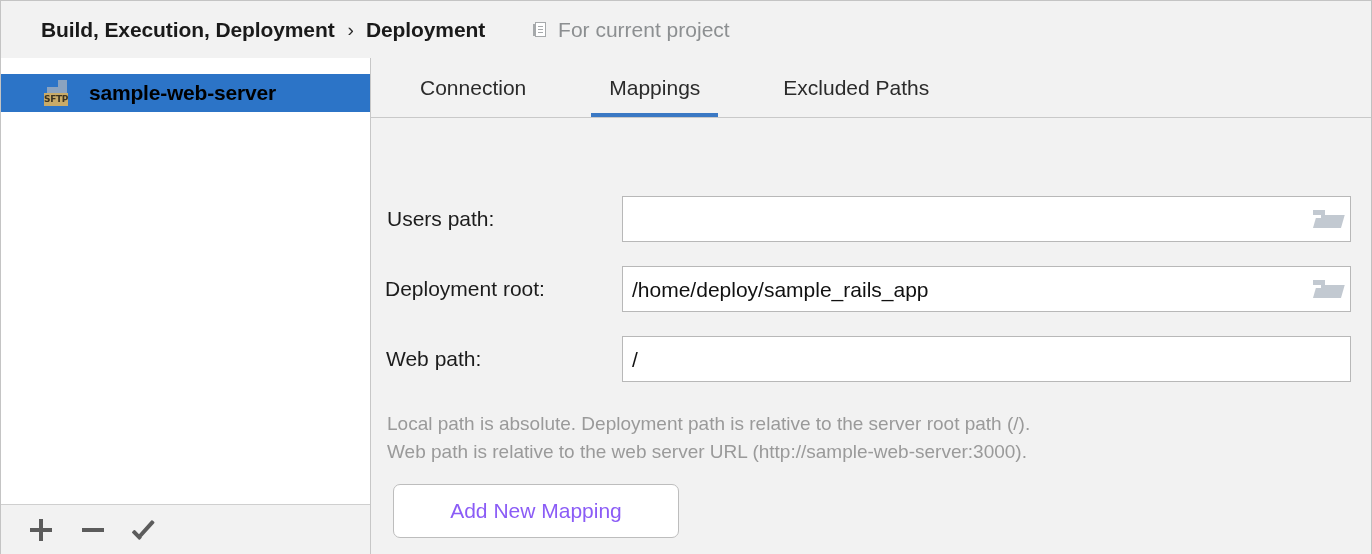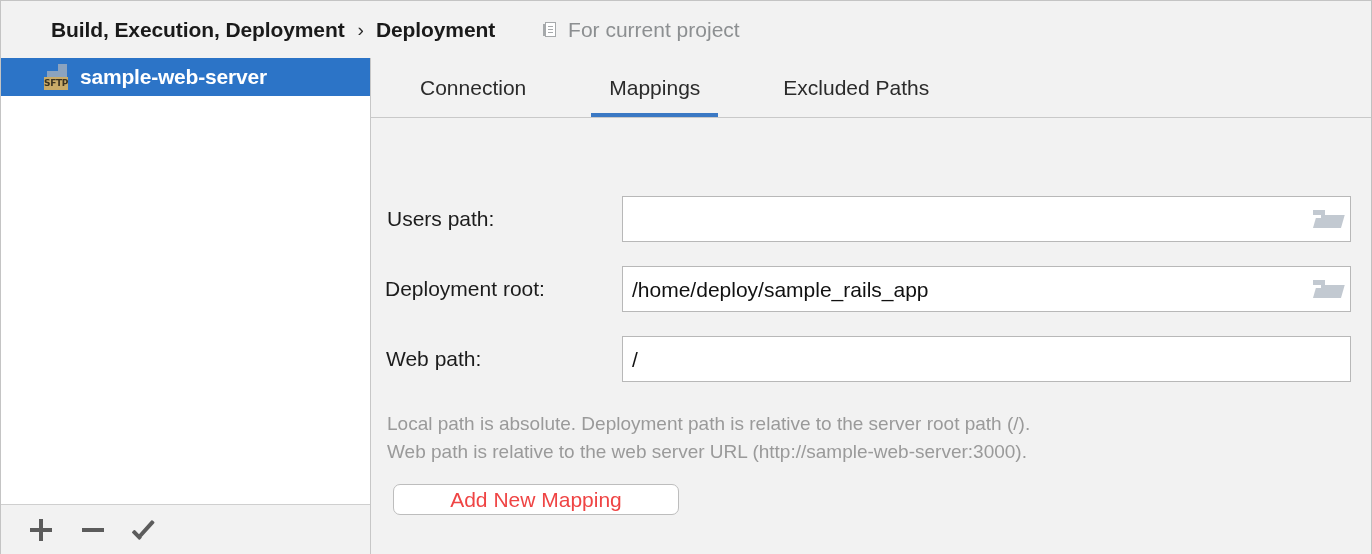--- a/index.html
+++ b/index.html
@@ -35,7 +35,7 @@
     display: flex;
     align-items: center;
     box-sizing: border-box;
-    padding-left: 50px;
+    padding-left: 40px;
   }
   .crumb-main {
     font-size: 21px;

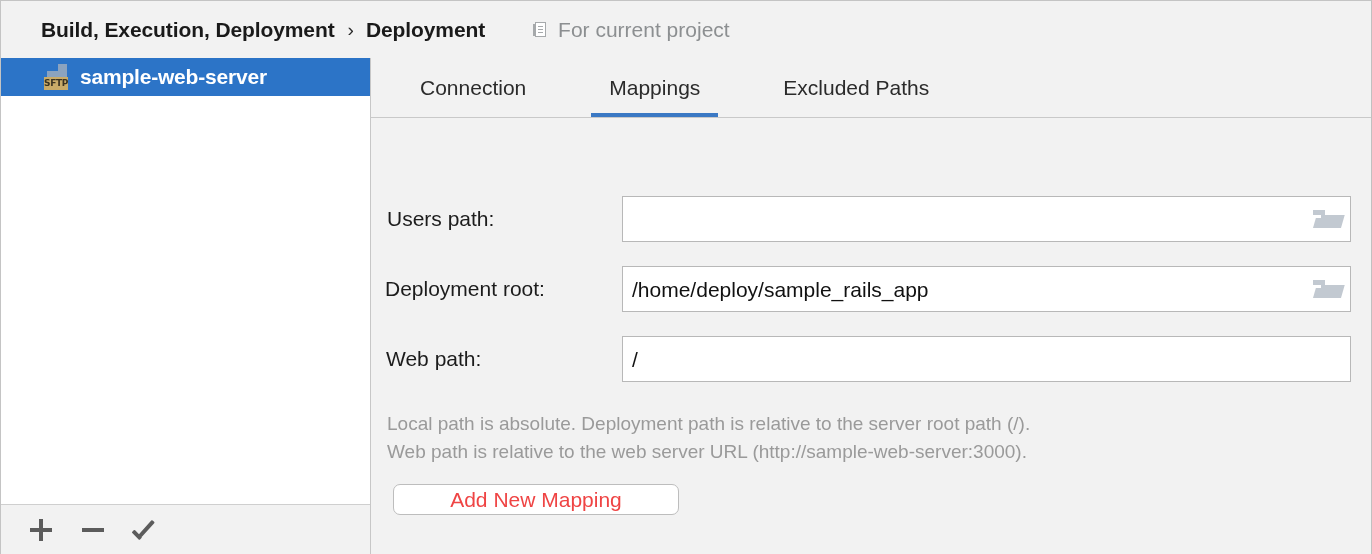--- a/index.html
+++ b/index.html
@@ -104,7 +104,7 @@
   }
   .server-row {
     position: absolute;
-    left: 0; top: 0;
+    left: 0; top: 16px;
     width: 369px;
     height: 38px;
     background: #2c74c7;

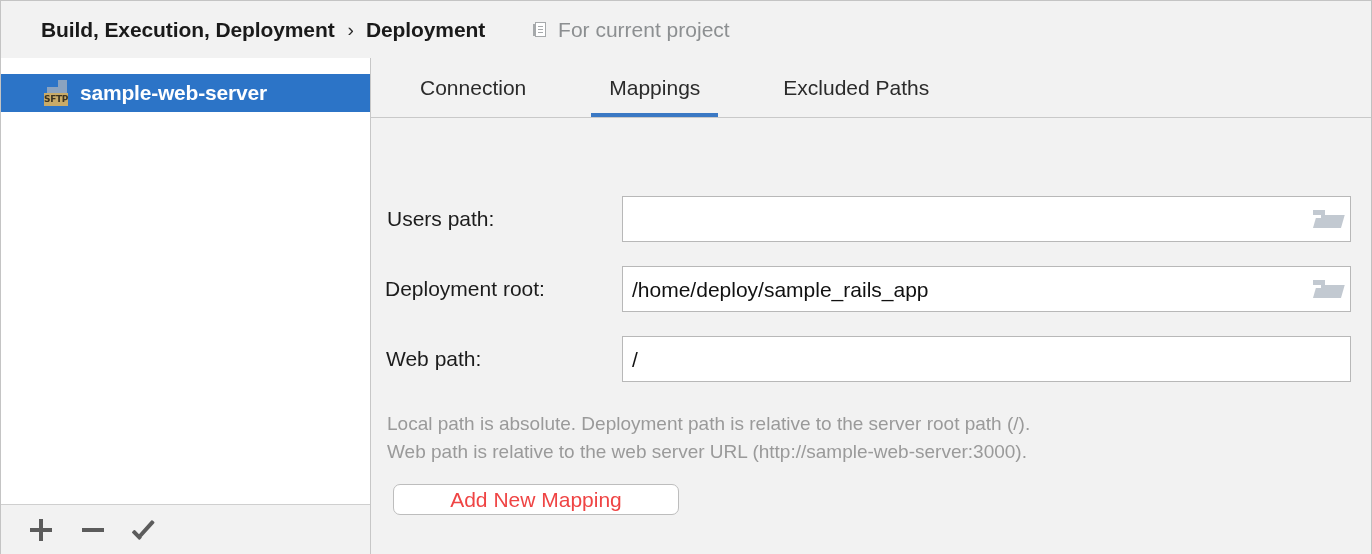--- a/index.html
+++ b/index.html
@@ -114,10 +114,10 @@
     box-sizing: border-box;
   }
   .server-label {
-    color: #ffffff;
+    color: #000000;
     font-size: 21px;
     font-weight: bold;
-    margin-left: 7px;
+    margin-left: 16px;
     letter-spacing: -0.2px;
   }
 

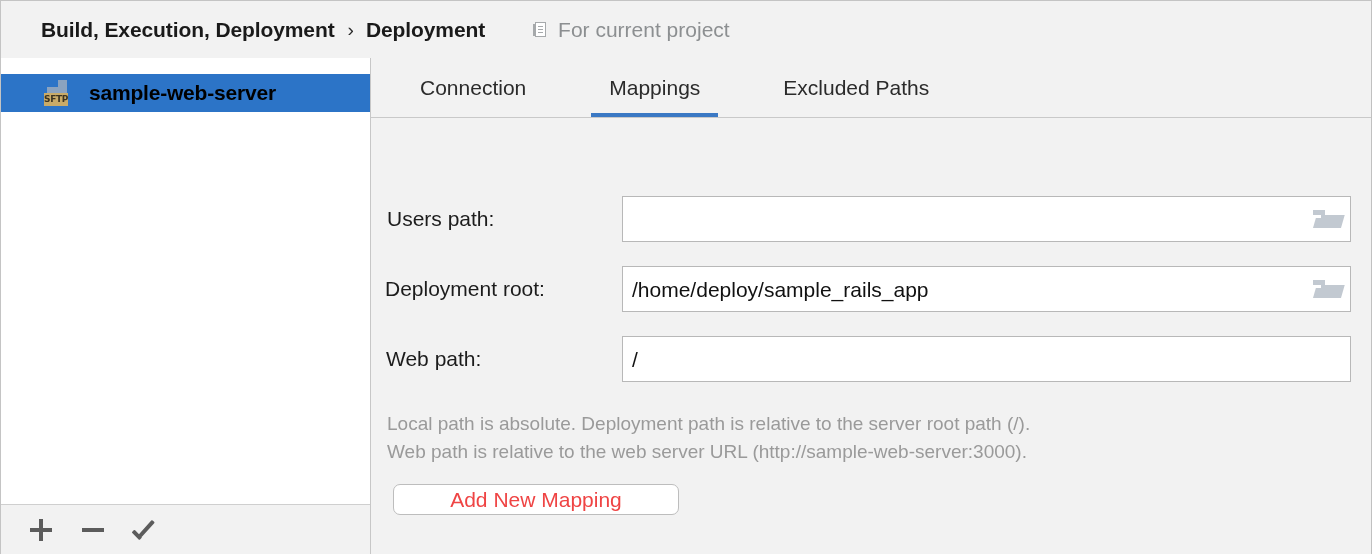--- a/index.html
+++ b/index.html
@@ -348,12 +348,12 @@
     position: absolute;
     left: 22px; top: 366px;
     width: 286px;
-    height: 31px;
+    height: 54px;
     background: #ffffff;
     border: 1px solid #bdbdbd;
     border-radius: 7px;
     font-size: 21px;
-    color: #ef4444;
+    color: #8b5cf6;
     font-family: "Liberation Sans", sans-serif;
     cursor: default;
     display: flex;

